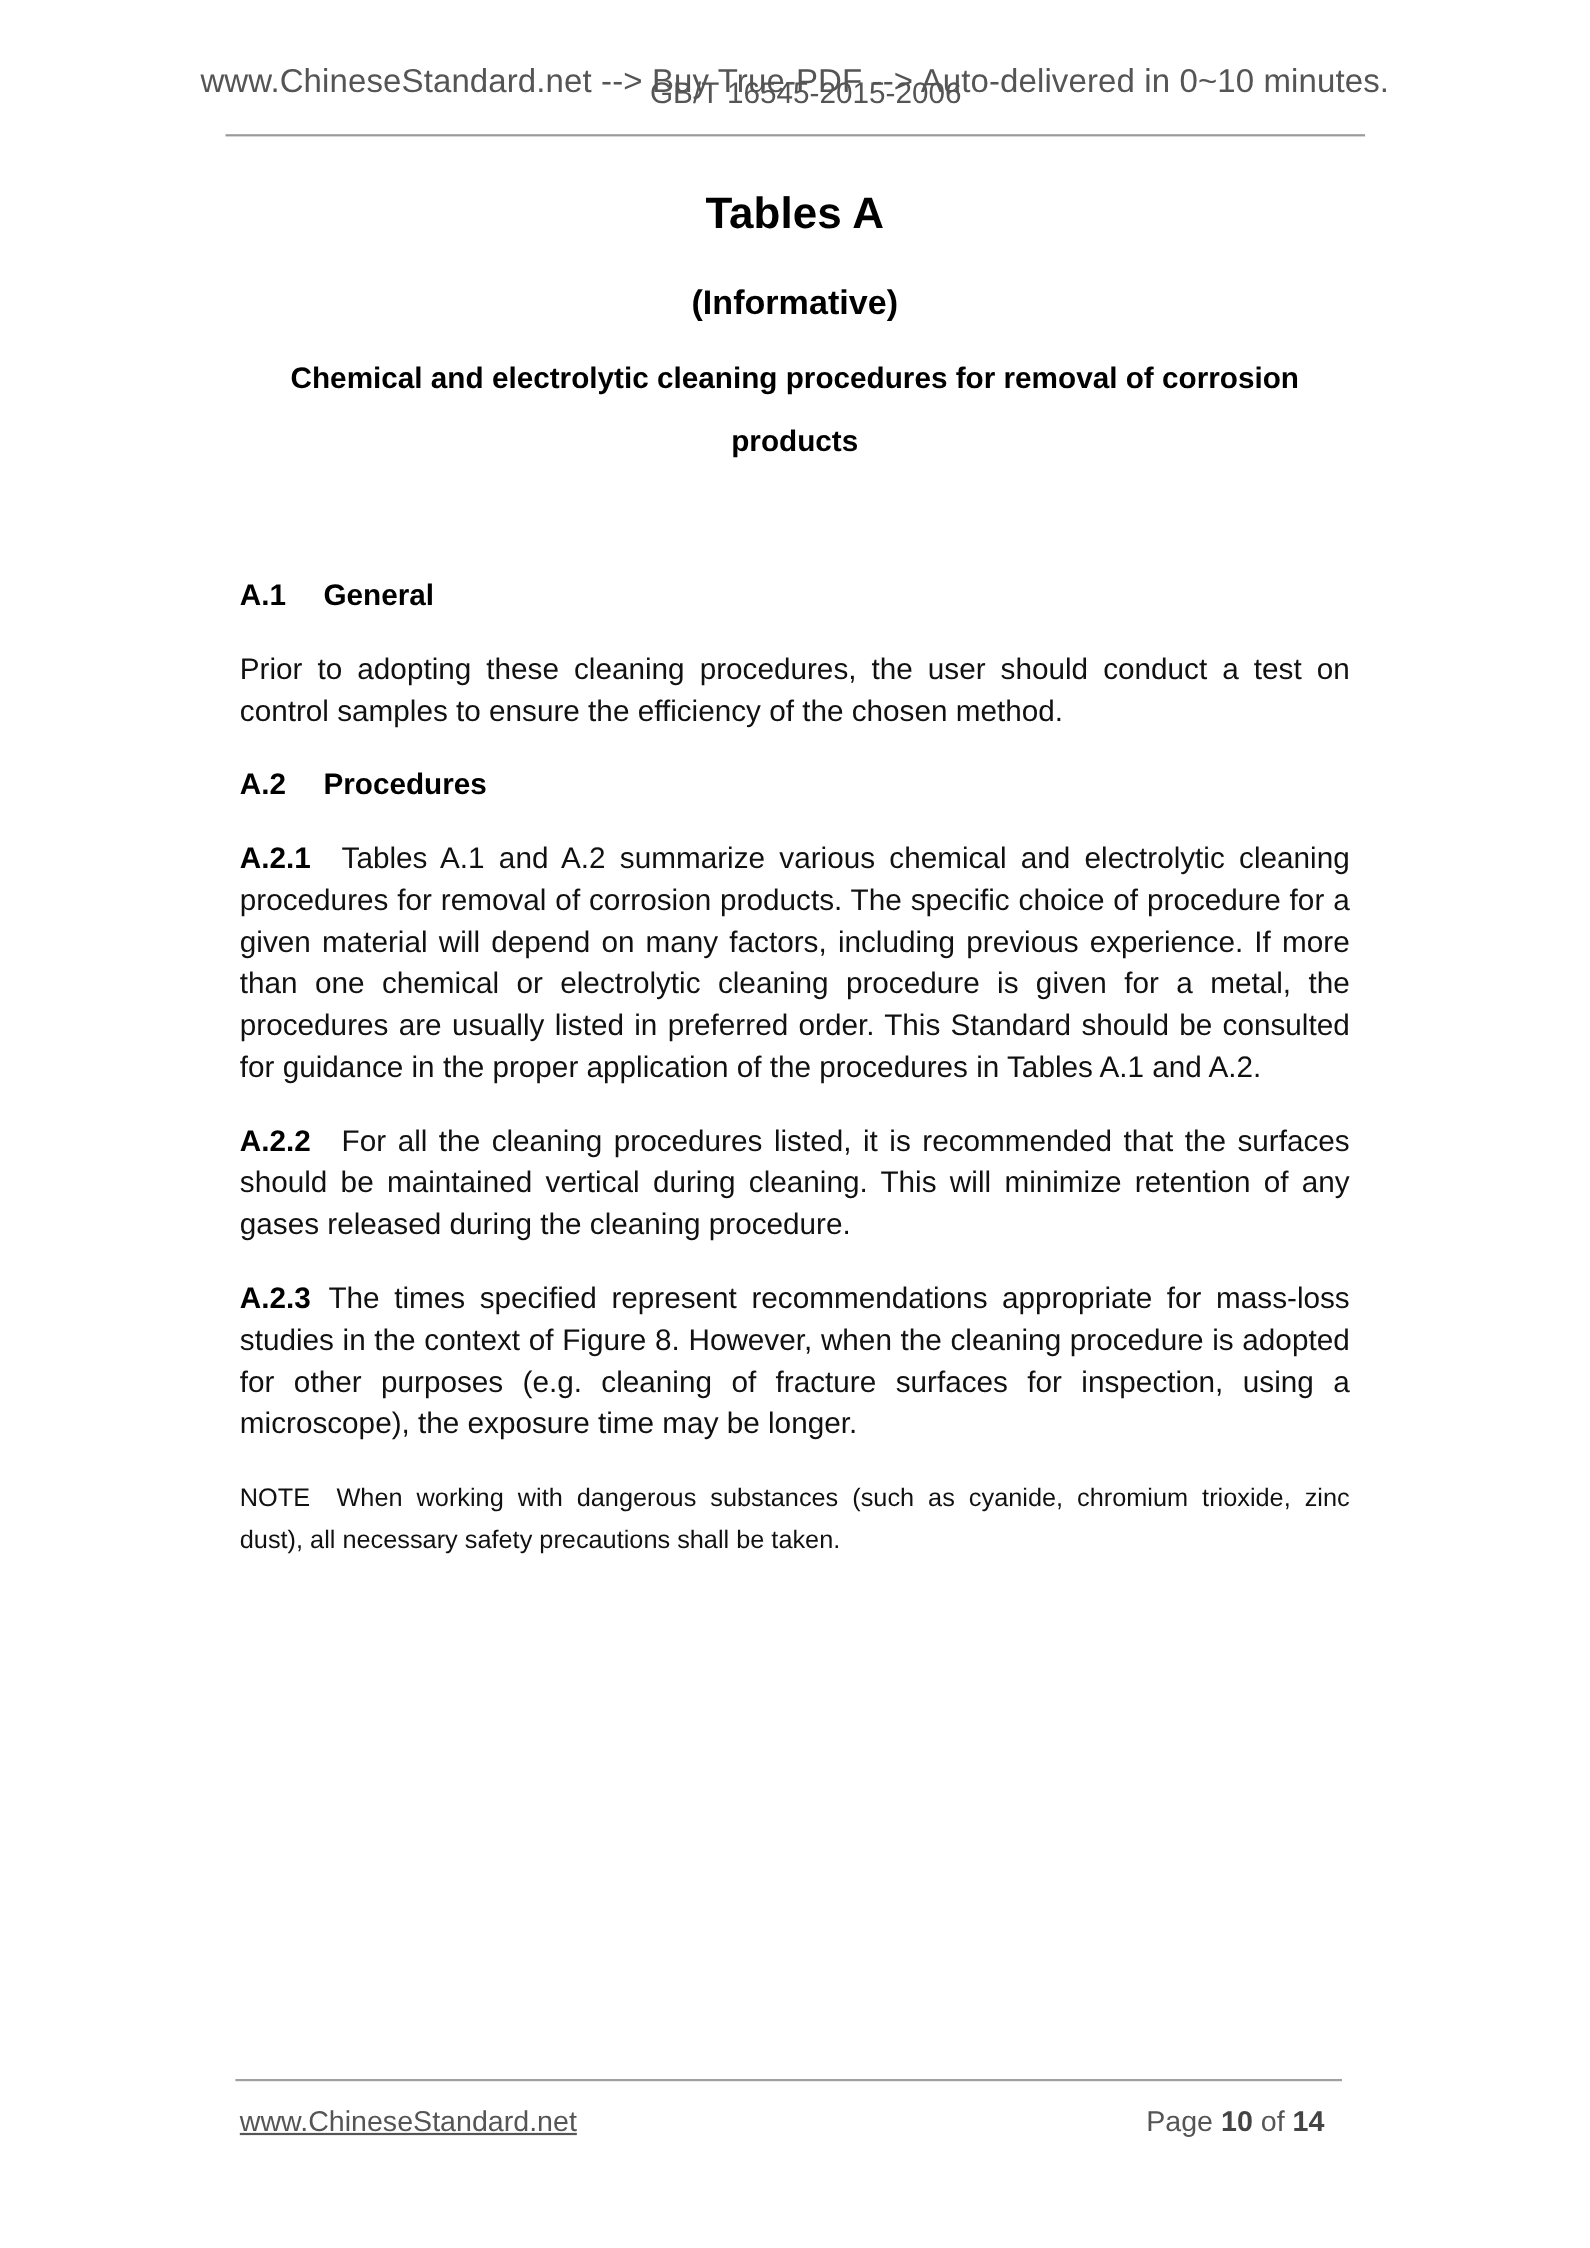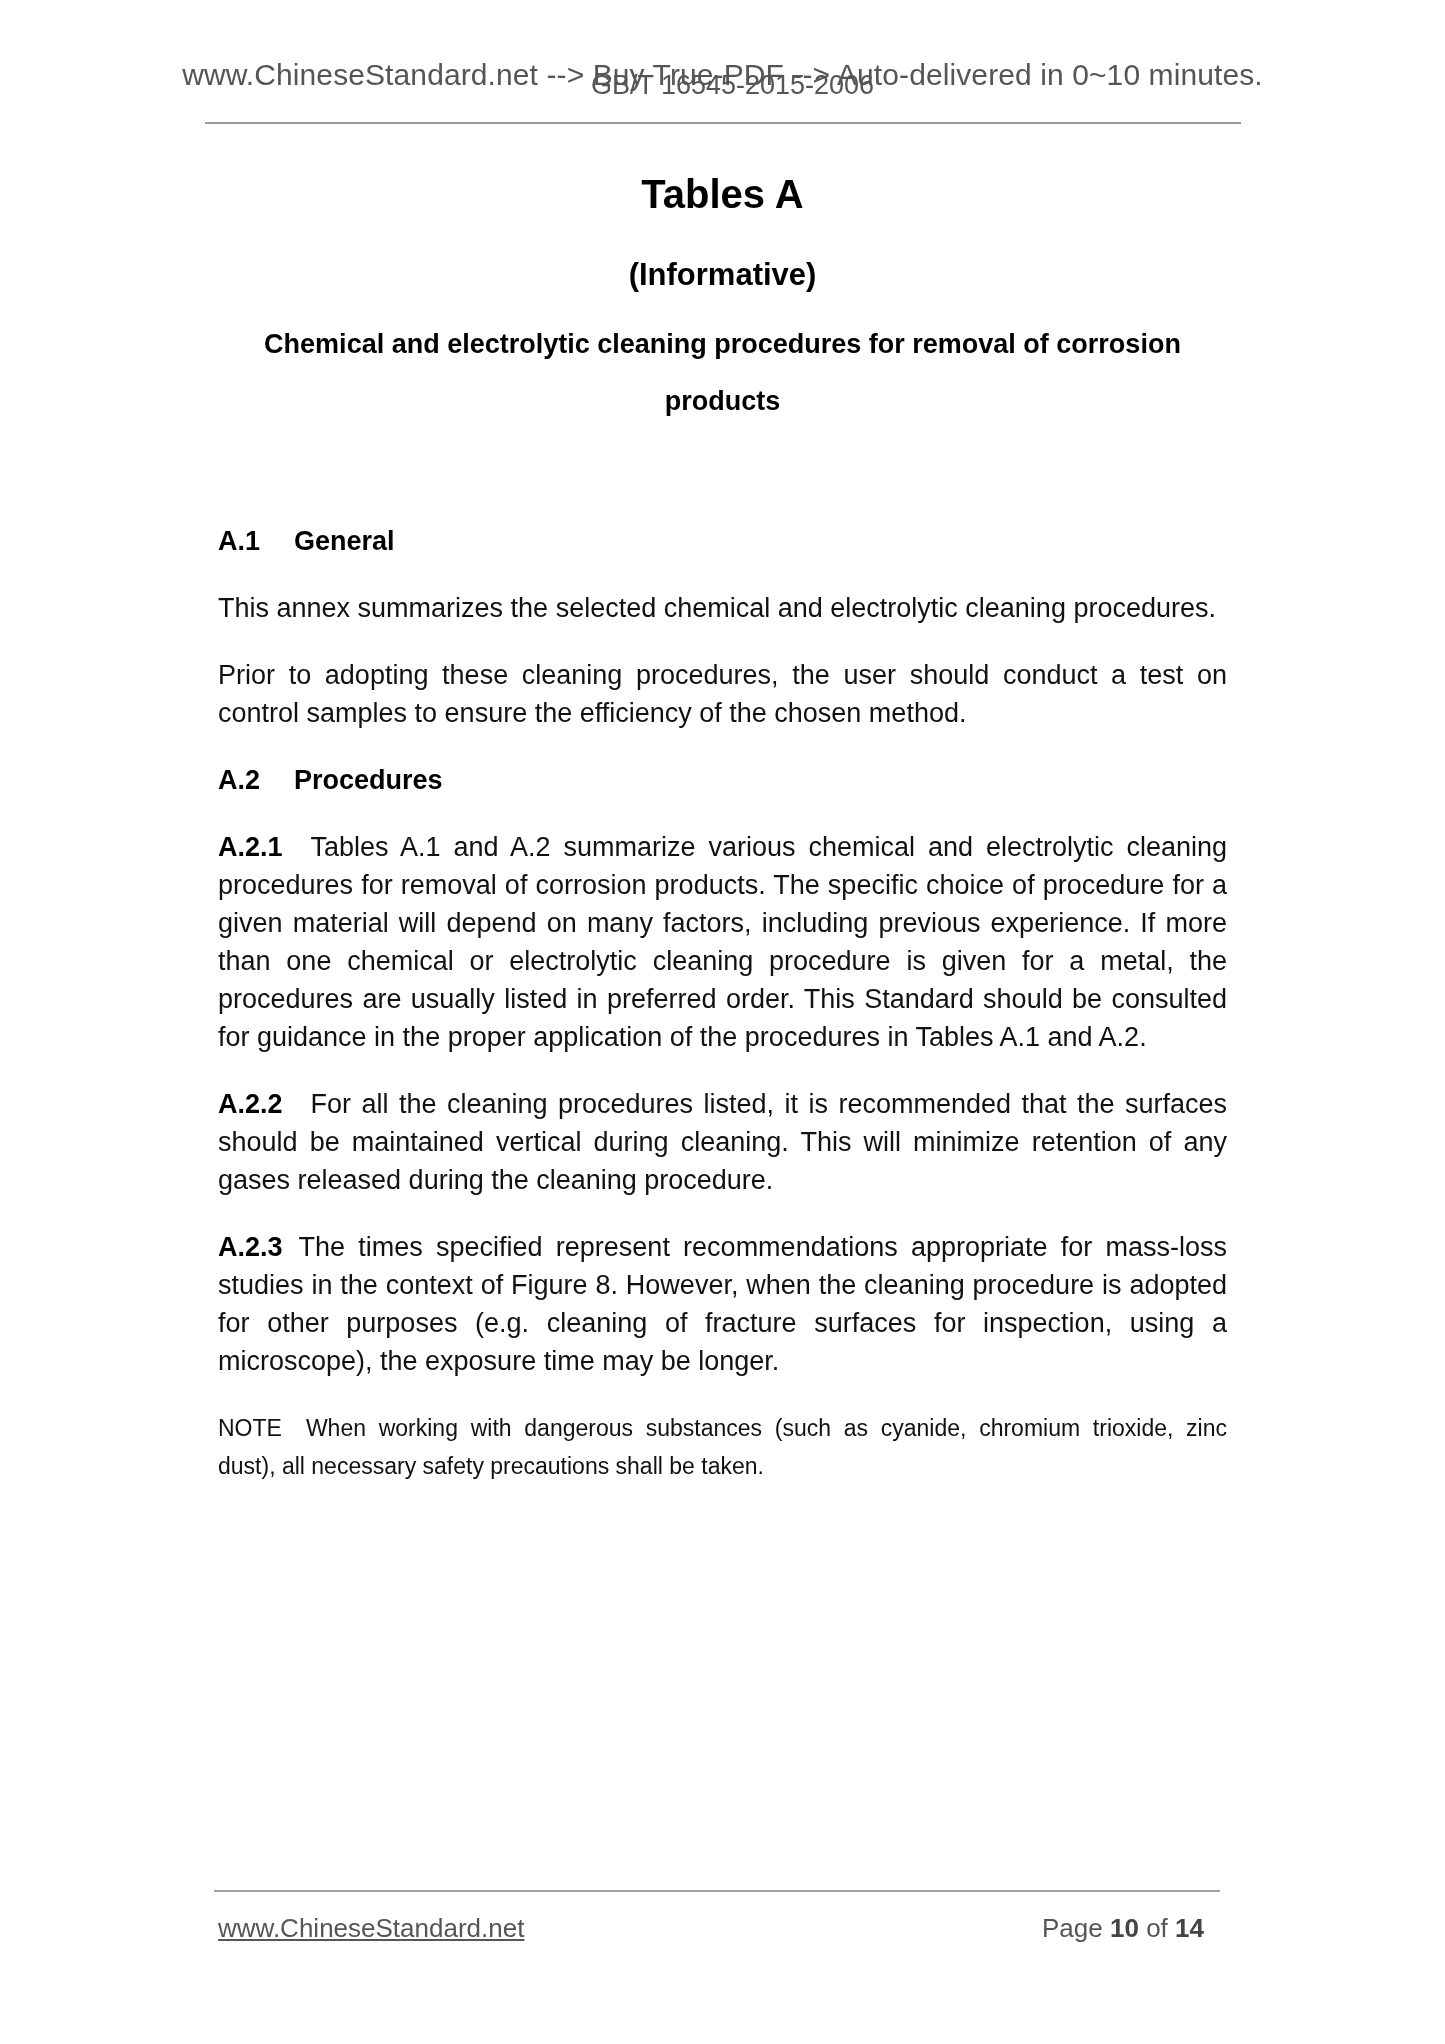--- a/index.html
+++ b/index.html
@@ -178,7 +178,6 @@
   <h4 class="section-heading">
     <span class="num">A.1</span><span>General</span>
   </h4>
-  <p class="para">This annex summarizes the selected chemical and electrolytic cleaning procedures.</p>
   <p class="para">Prior to adopting these cleaning procedures, the user should conduct a test on control samples to ensure the efficiency of the chosen method.</p>
 
   <h4 class="section-heading">

